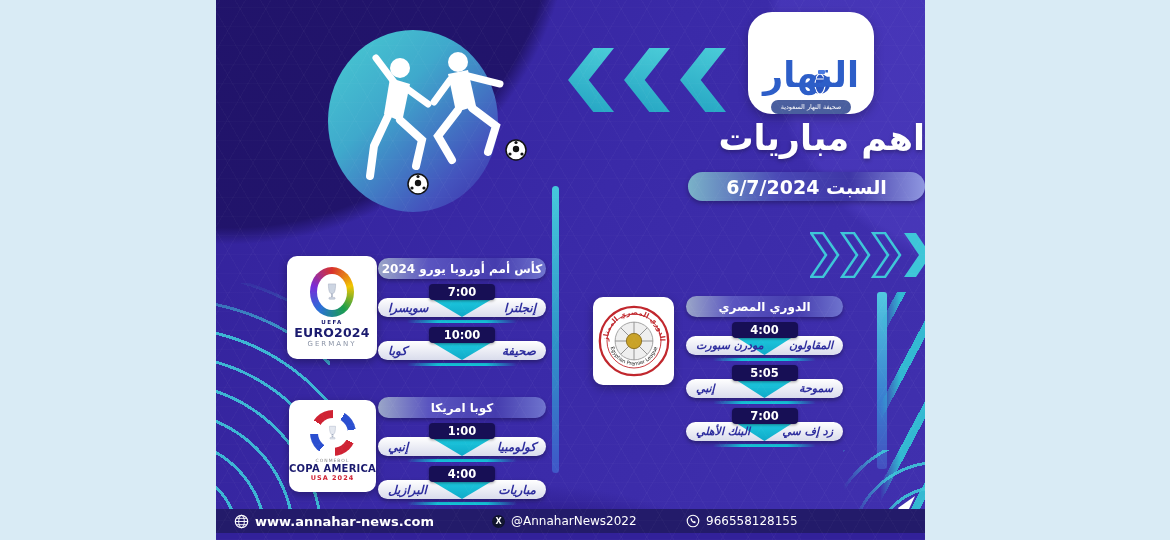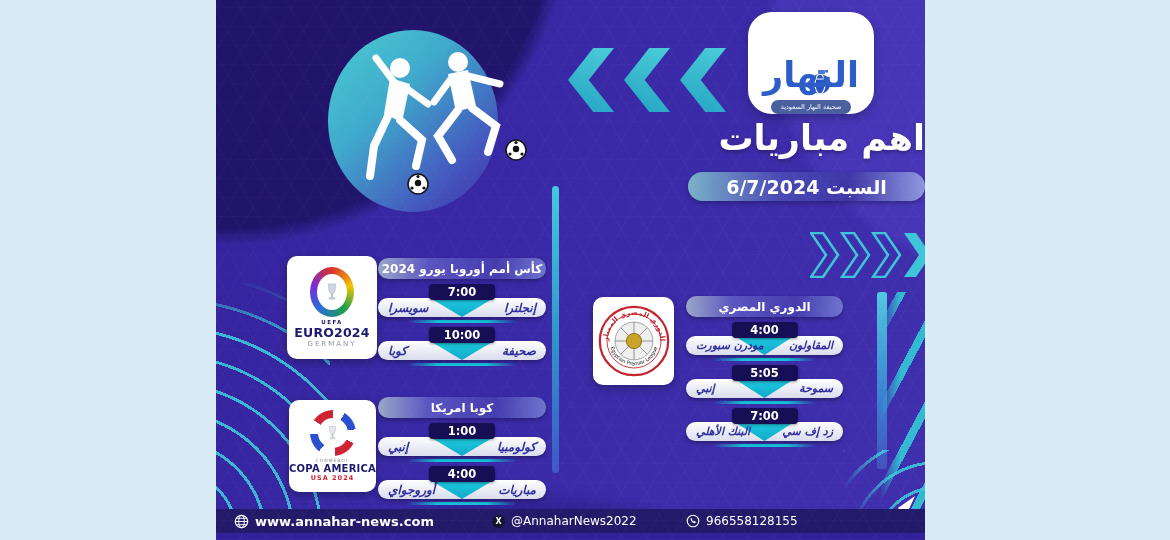--- a/index.html
+++ b/index.html
@@ -258,7 +258,7 @@
           <div class="bar">
             <span class="vee"></span>
             <span class="team">مباريات</span>
-            <span class="team">أوروجواي</span>
+            <span class="team">البرازيل</span>
           </div>
           <div class="underline"></div>
         </div>

